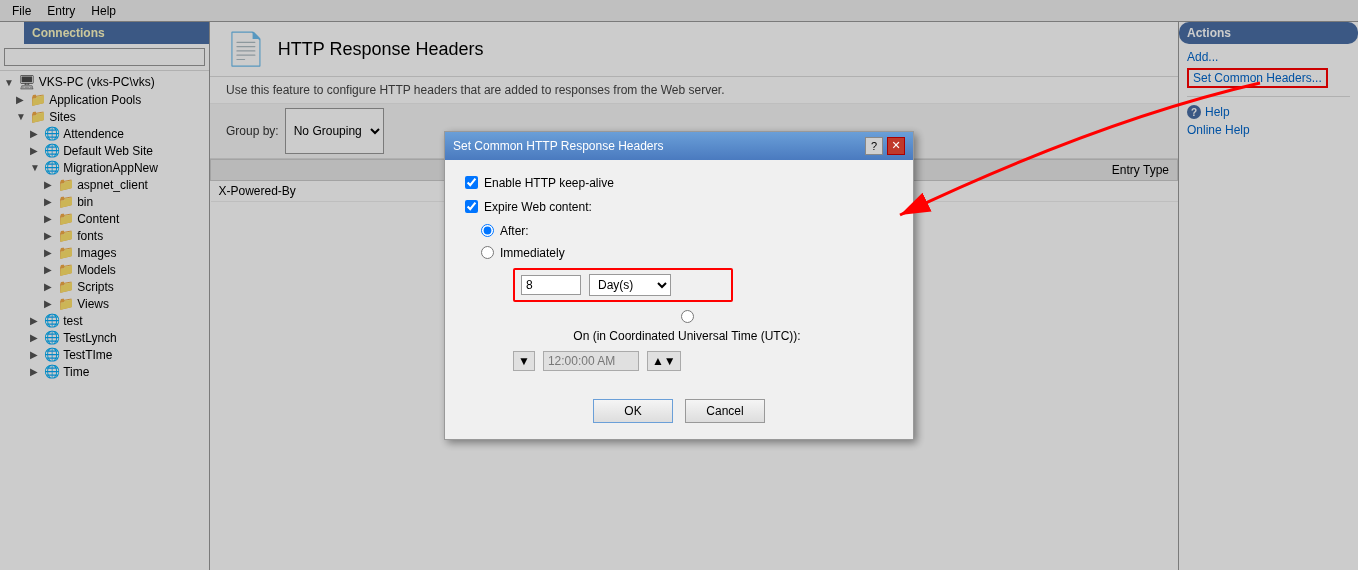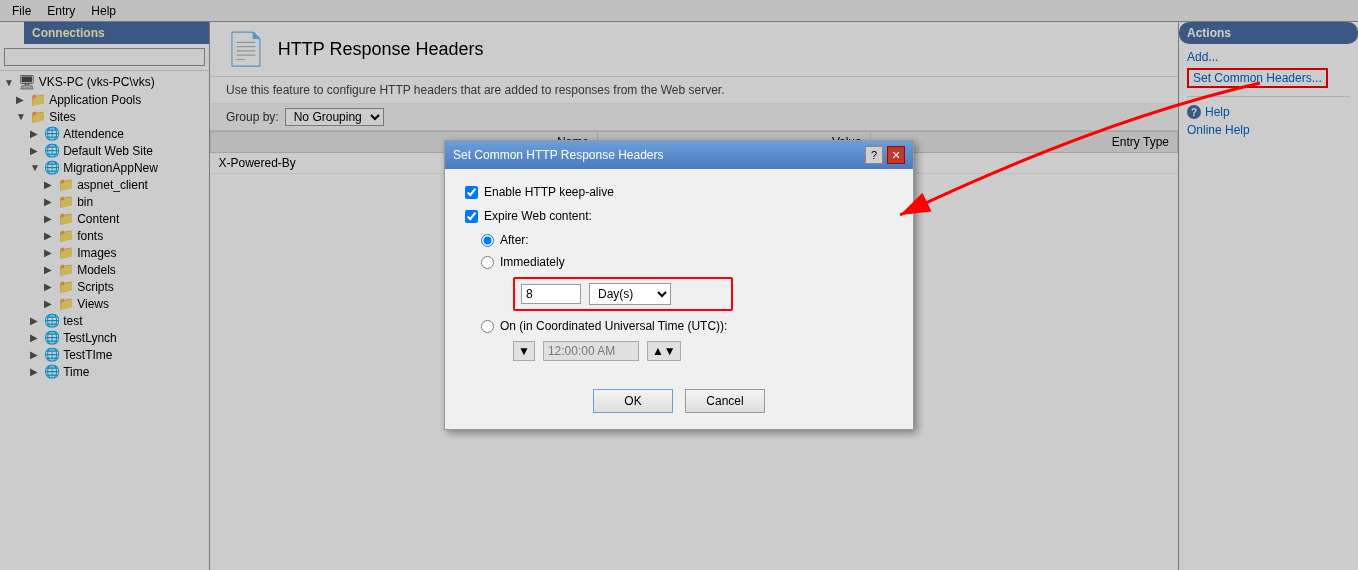--- a/index.html
+++ b/index.html
@@ -36,7 +36,7 @@
     .content-desc { padding: 6px 16px; font-size: 12px; color: #444; border-bottom: 1px solid #eee; }
     .toolbar { padding: 4px 16px; border-bottom: 1px solid #ddd; display: flex; align-items: center; background: #f5f5f5; }
     .toolbar label { margin-right: 6px; color: #333; }
-    .toolbar select { border: 1px solid #999; background: #fff; padding: 0 4px; font-size: 12px; }
+    .toolbar select { border: 1px solid #999; background: #fff; padding: 14px 4px; font-size: 12px; }
 
     
     .table-area { flex: 1; overflow-y: auto; }

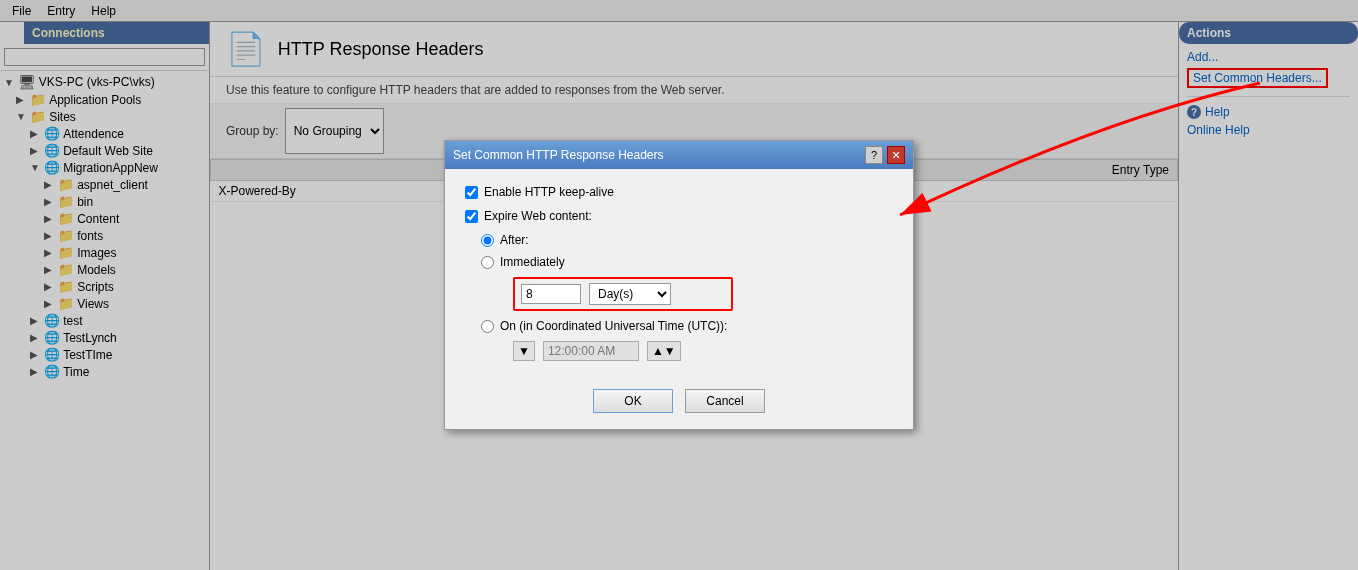--- a/index.html
+++ b/index.html
@@ -67,7 +67,7 @@
     .radio-row { display: flex; align-items: center; gap: 6px; margin-bottom: 8px; }
     .radio-row input[type=radio] { margin: 0; }
     .after-highlighted { border: 2px solid red; padding: 4px 6px; display: flex; align-items: center; gap: 8px; border-radius: 2px; }
-    .on-utc-row { margin-top: 8px; }
+    .on-utc-row { margin-top: 8px; flex-direction: column; }
     .datetime-row { display: flex; align-items: center; gap: 8px; margin-left: 32px; margin-top: 4px; }
     .datetime-row input[type=text] { border: 1px solid #aaa; padding: 2px 4px; background: #e0e0e0; color: #777; }
     .datetime-row .date-field { width: 170px; }

